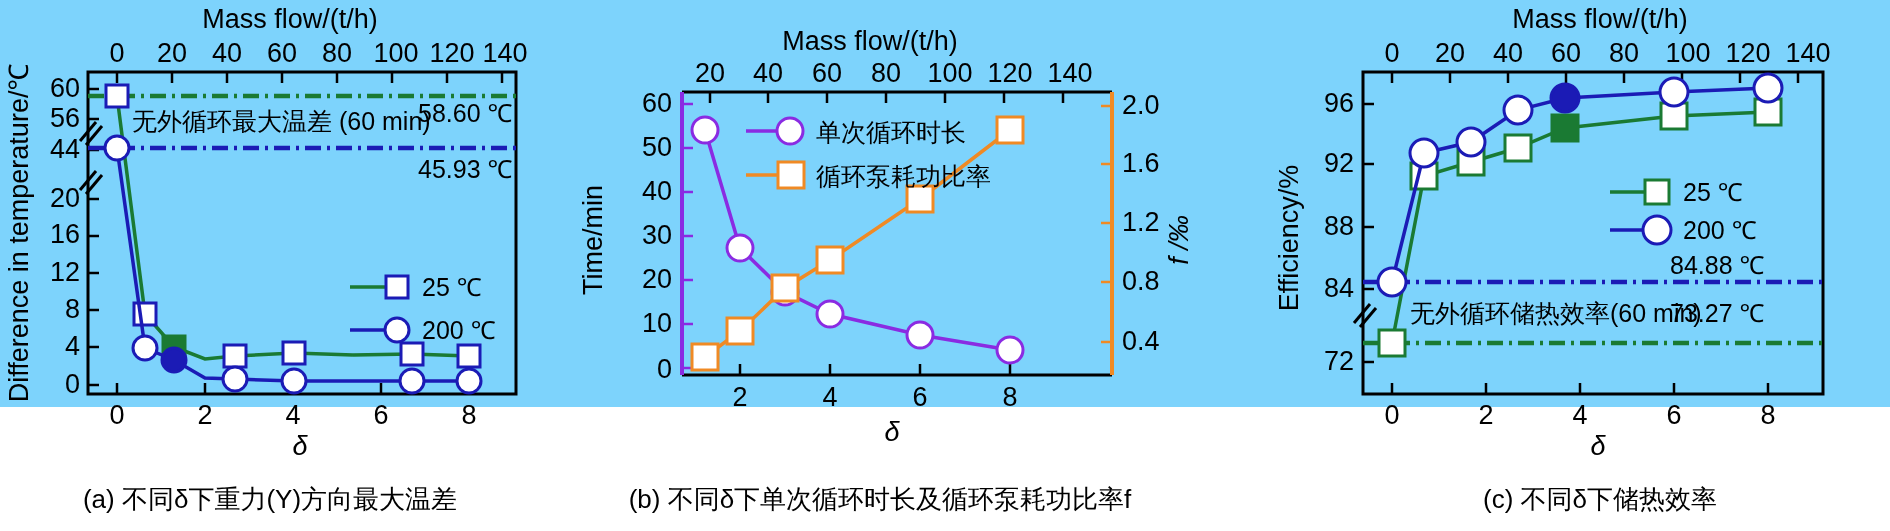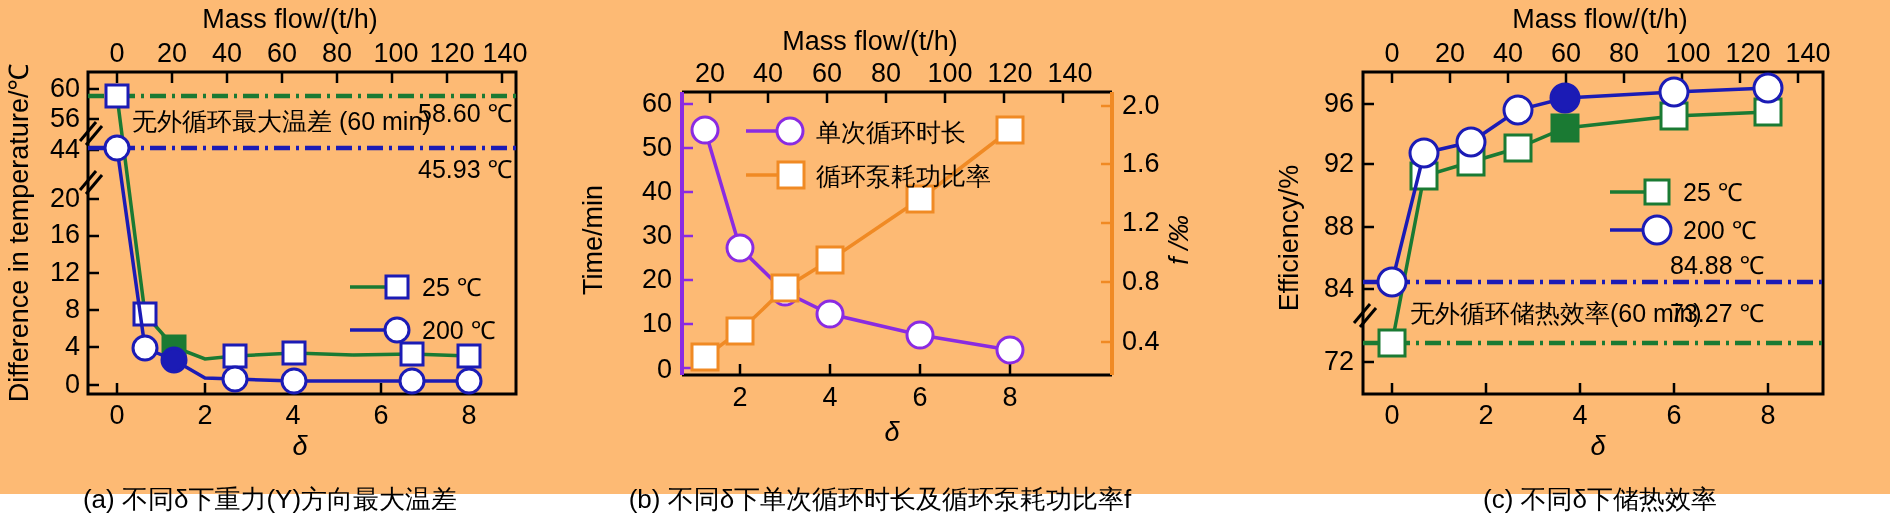--- a/index.html
+++ b/index.html
@@ -4,7 +4,7 @@
 <style>
   html,body{margin:0;padding:0;background:#ffffff;}
   body{width:1890px;height:531px;font-family:"Liberation Sans",sans-serif;overflow:hidden;}
-  .figure{position:relative;width:1890px;height:494px;background:#fdba74;}
+  .figure{position:relative;width:1890px;height:407px;background:#7dd3fc;}
   .panel{position:absolute;top:0;height:531px;}
   svg{display:block;overflow:visible;}
   text{font-family:"Liberation Sans",sans-serif;fill:#000;}

